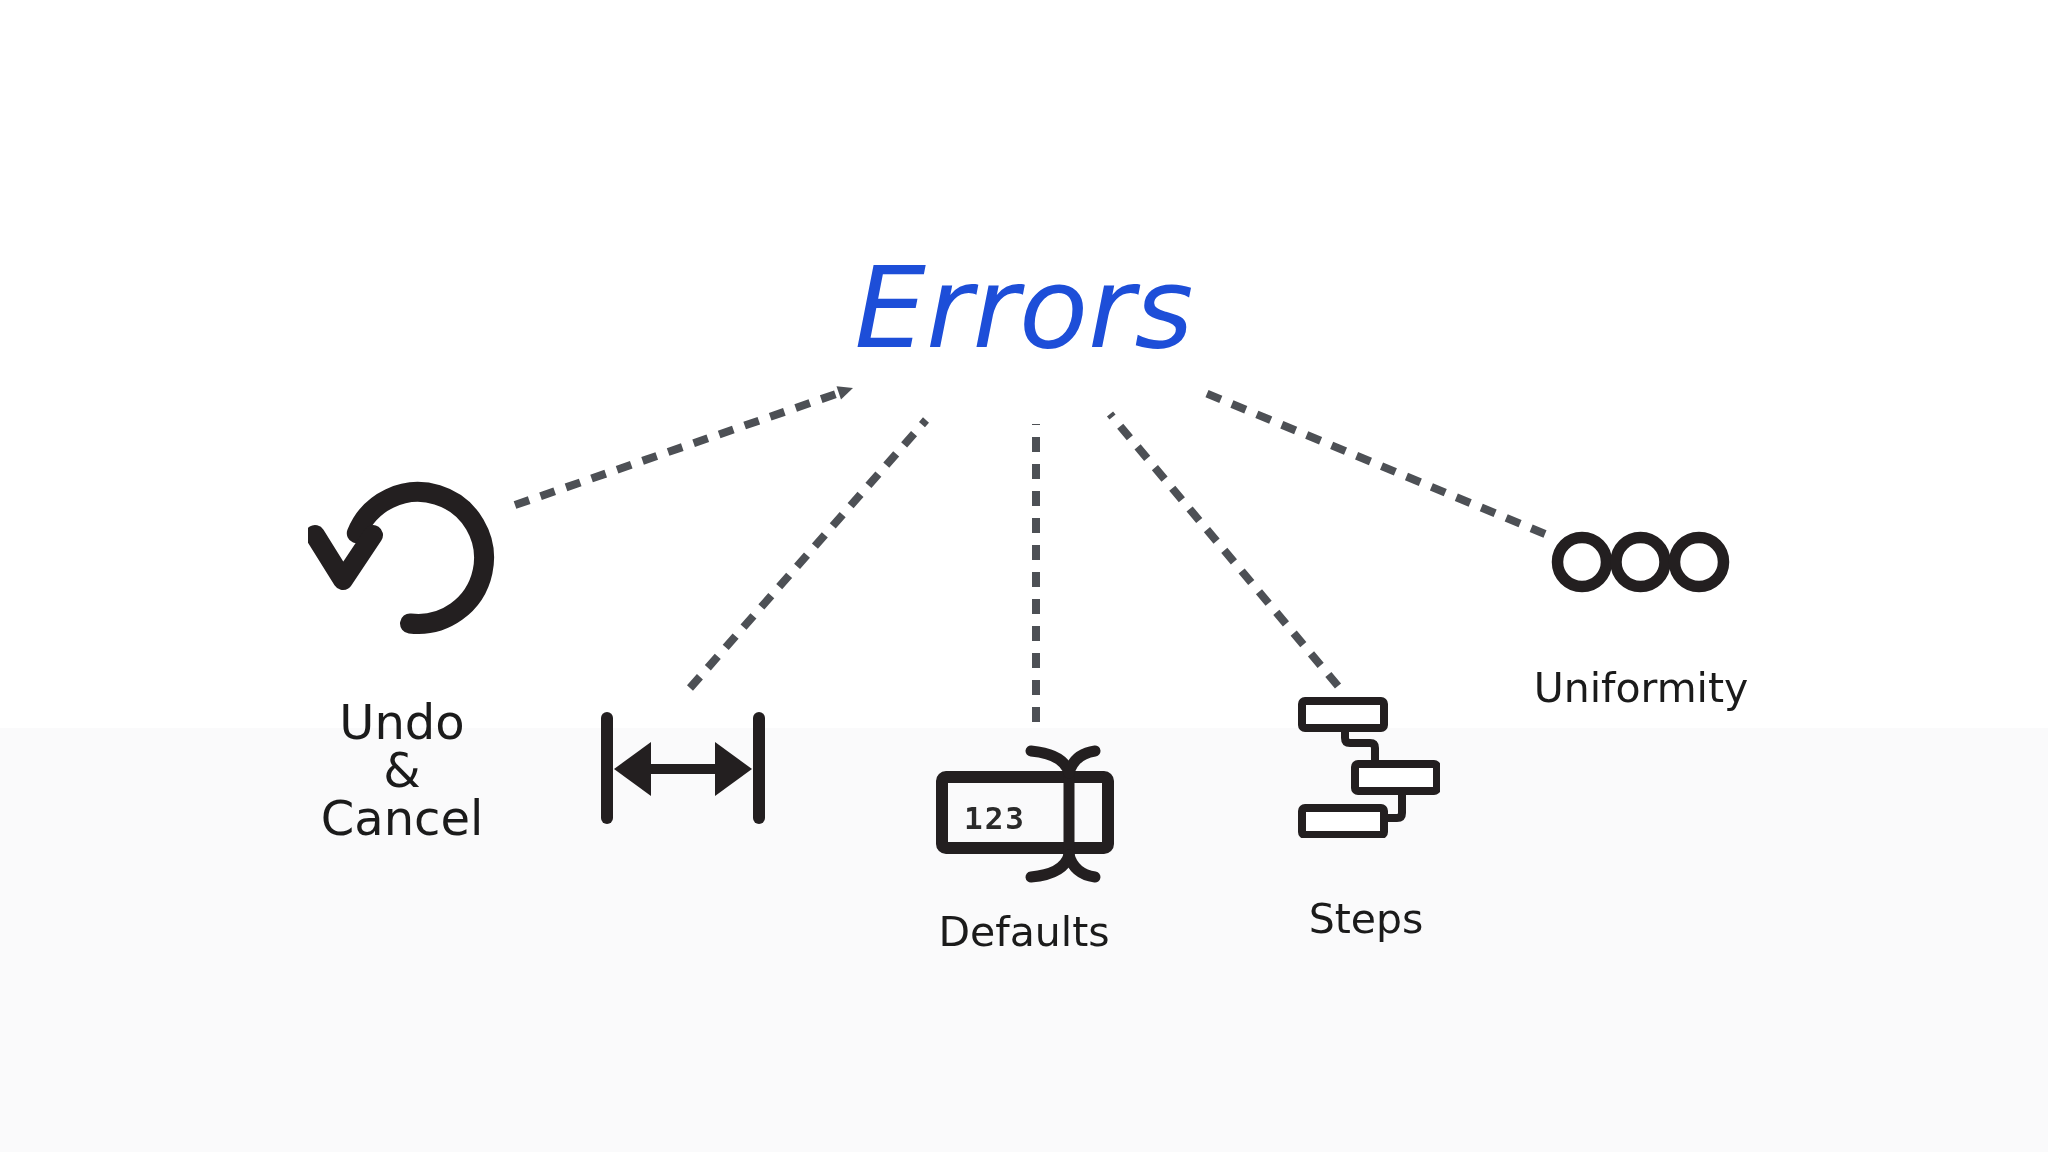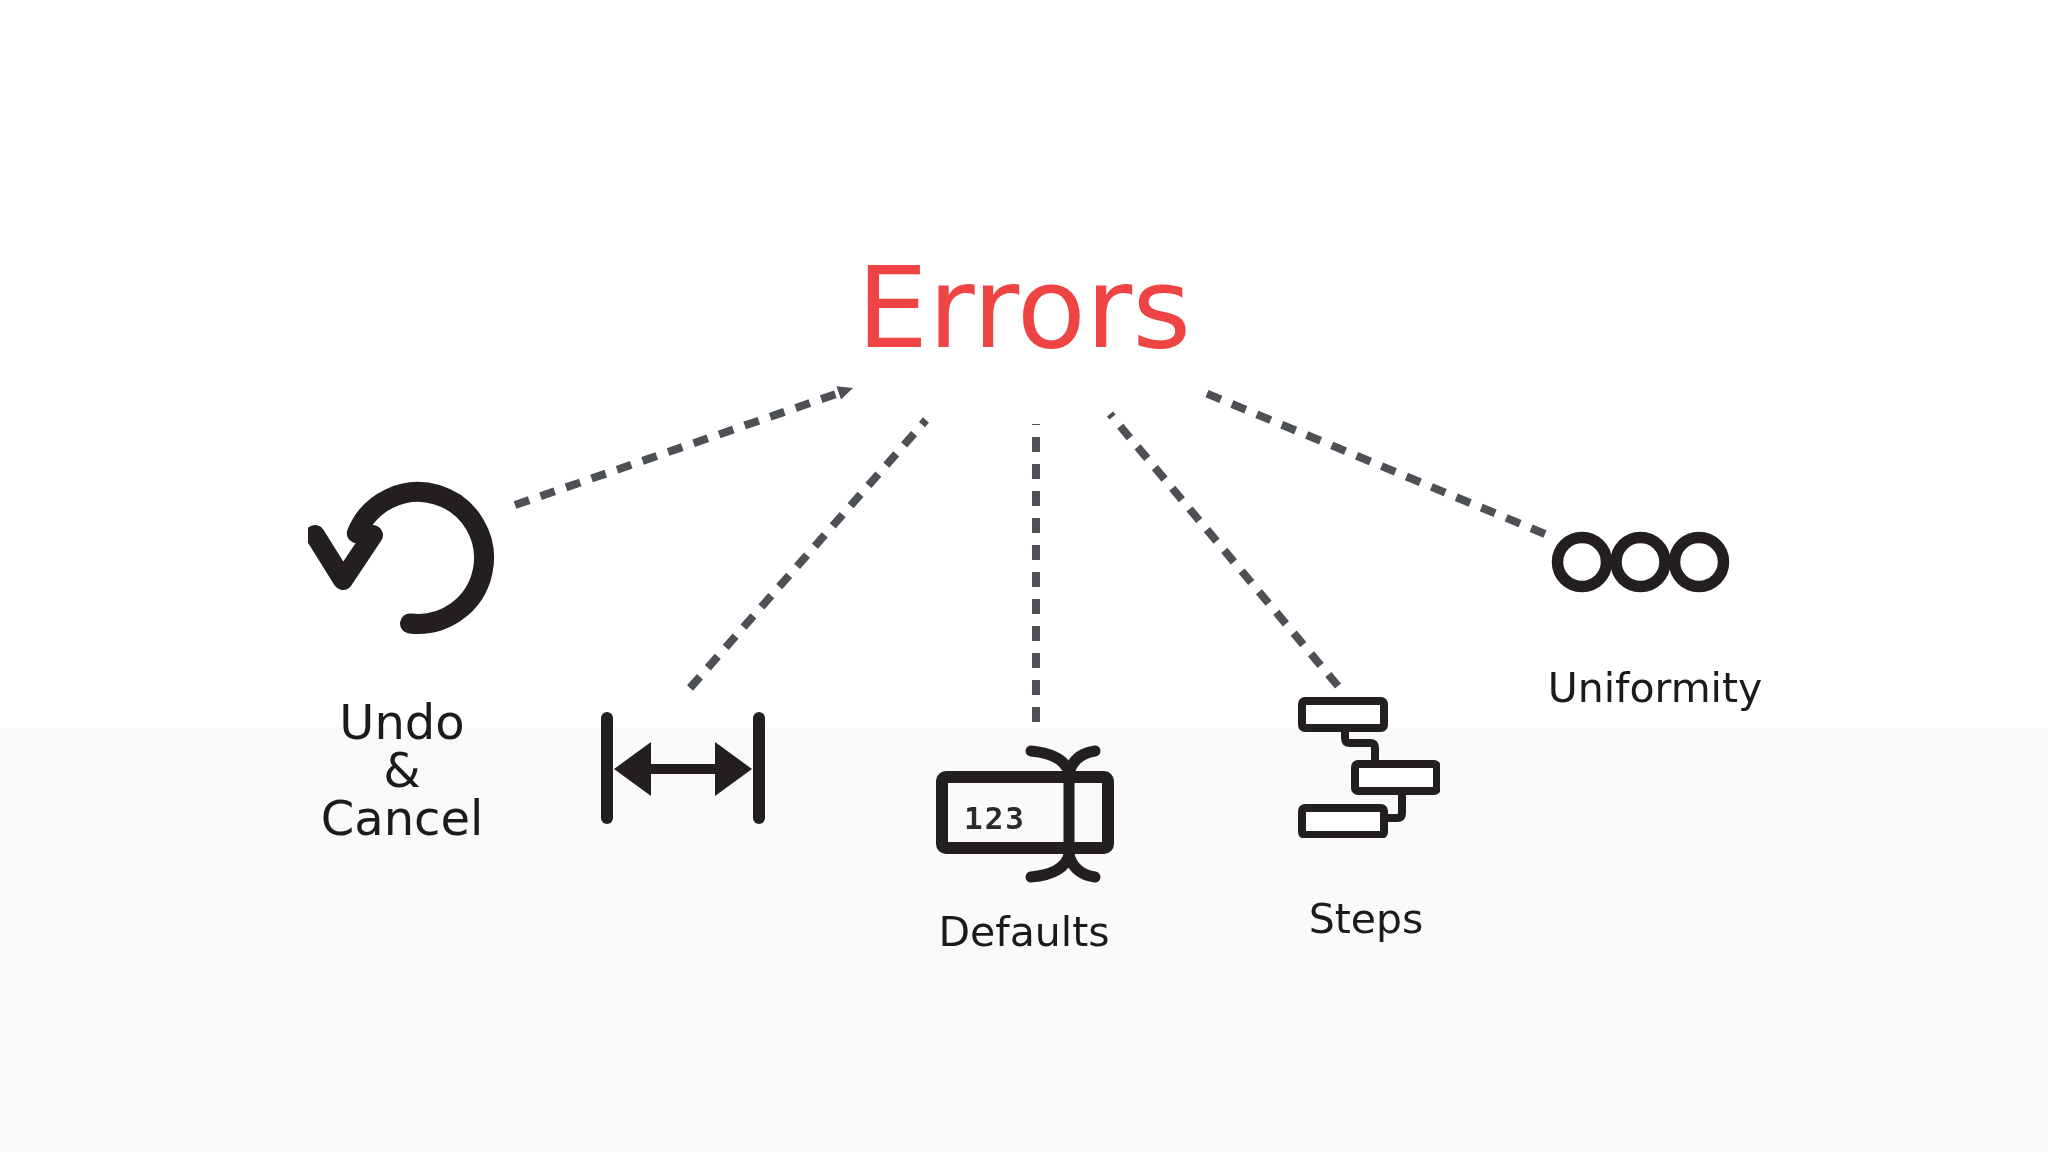--- a/index.html
+++ b/index.html
@@ -23,8 +23,9 @@
   .page-title{
     position:absolute;left:1024px;top:308px;
     transform:translate(-50%,-50%);
-    font-size:113px;line-height:1;color:#ef4444;
+    font-size:113px;line-height:1;color:#1d4ed8;
     white-space:nowrap;
+    font-style:italic;
   }
   .lines-overlay{
     position:absolute;left:0;top:0;width:2048px;height:1152px;

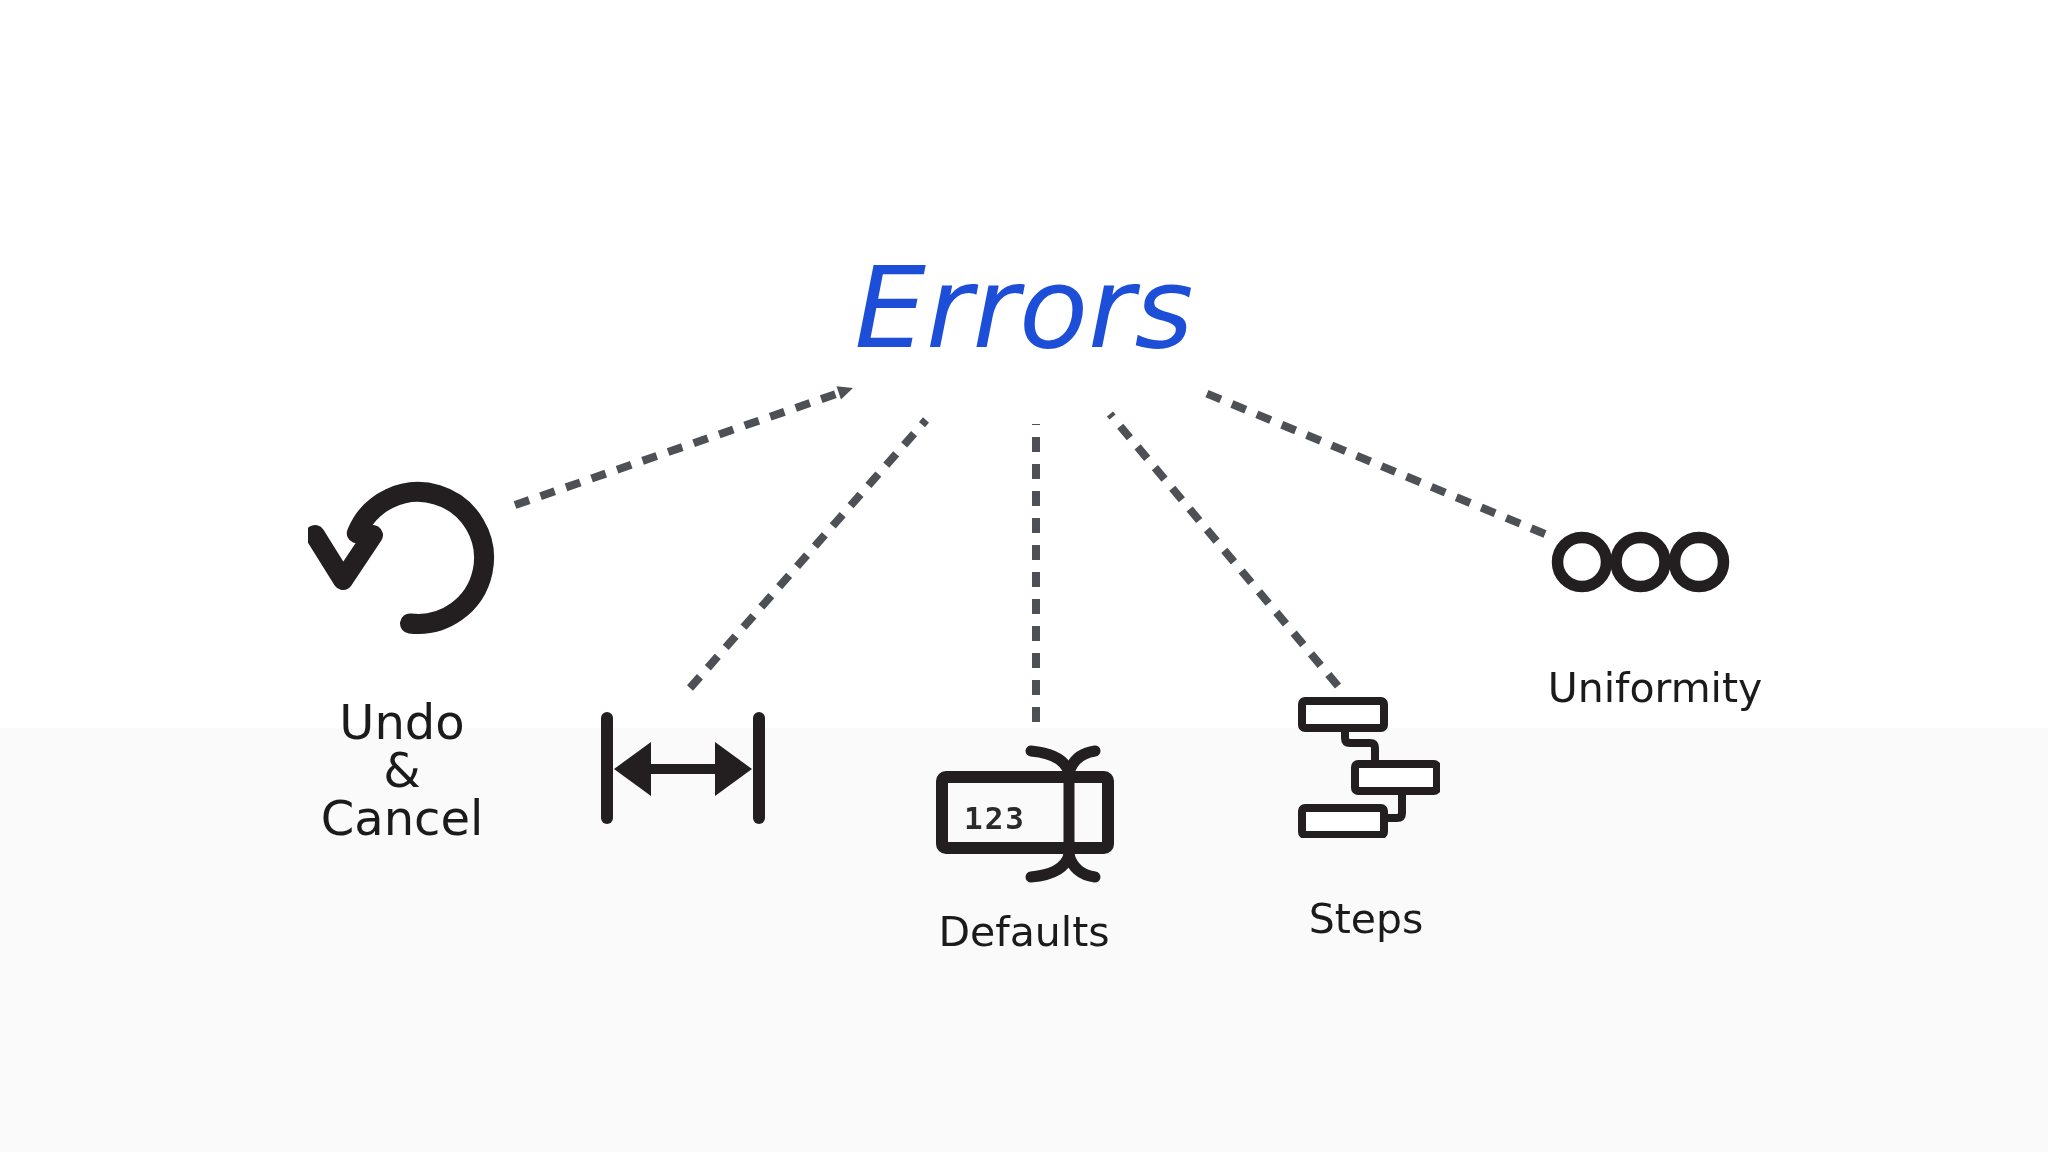--- a/index.html
+++ b/index.html
@@ -125,7 +125,7 @@
       </g>
     </svg>
   </div>
-  <div class="node-label" style="left:1641px;top:688px;margin-left:14px;">Uniformity</div>
+  <div class="node-label" style="left:1641px;top:688px;">Uniformity</div>
 
 </div>
 

